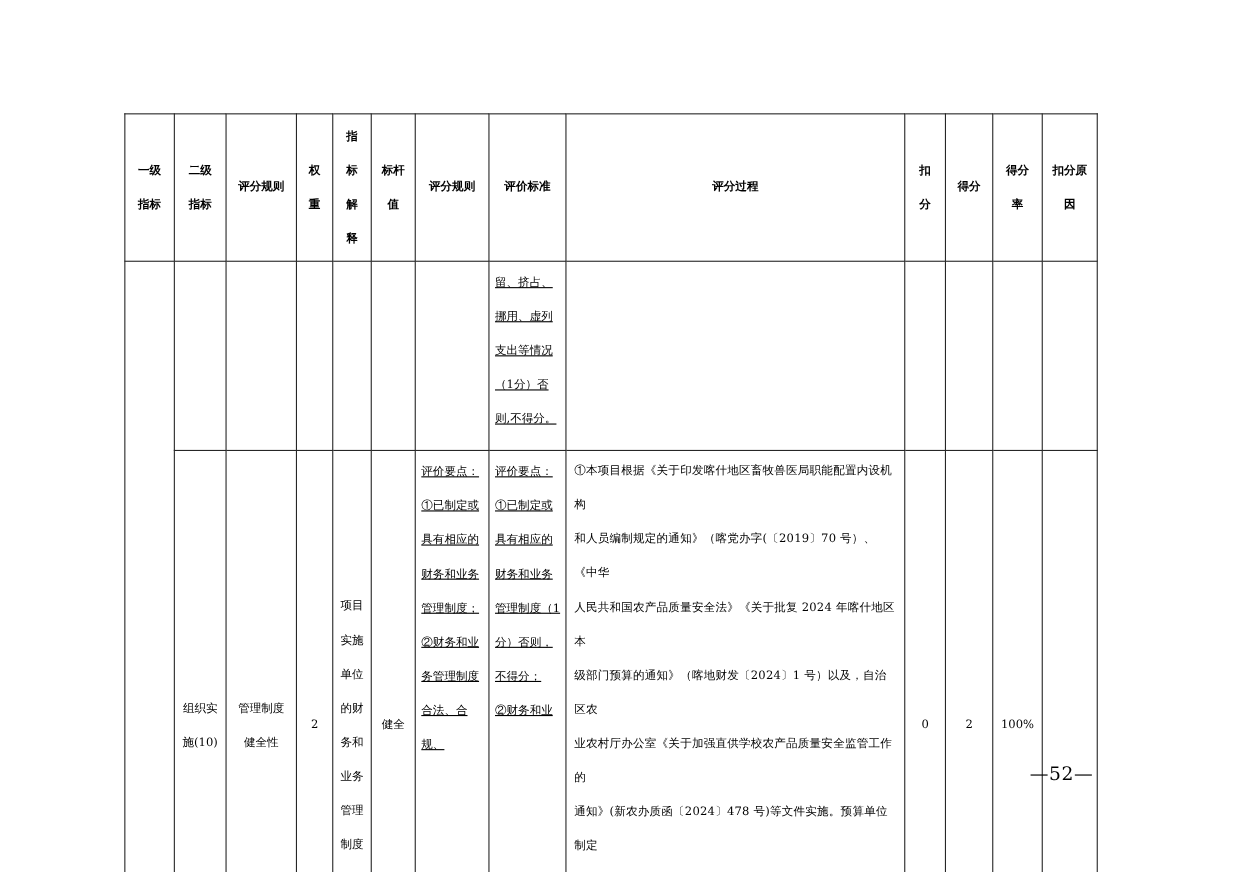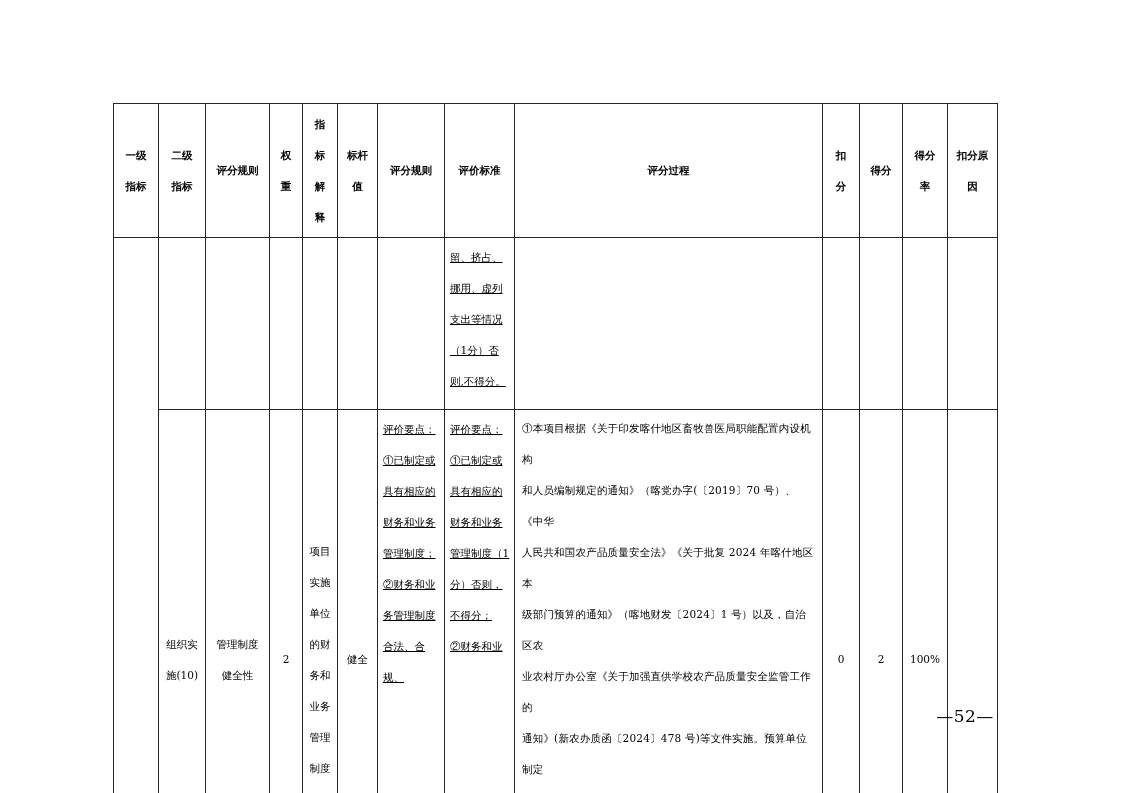--- a/index.html
+++ b/index.html
@@ -66,7 +66,6 @@
     text-align: center;
     font-size: 17px;
     letter-spacing: 0.5px;
-    margin-top: 12px;
   }
 </style>
 </head>

